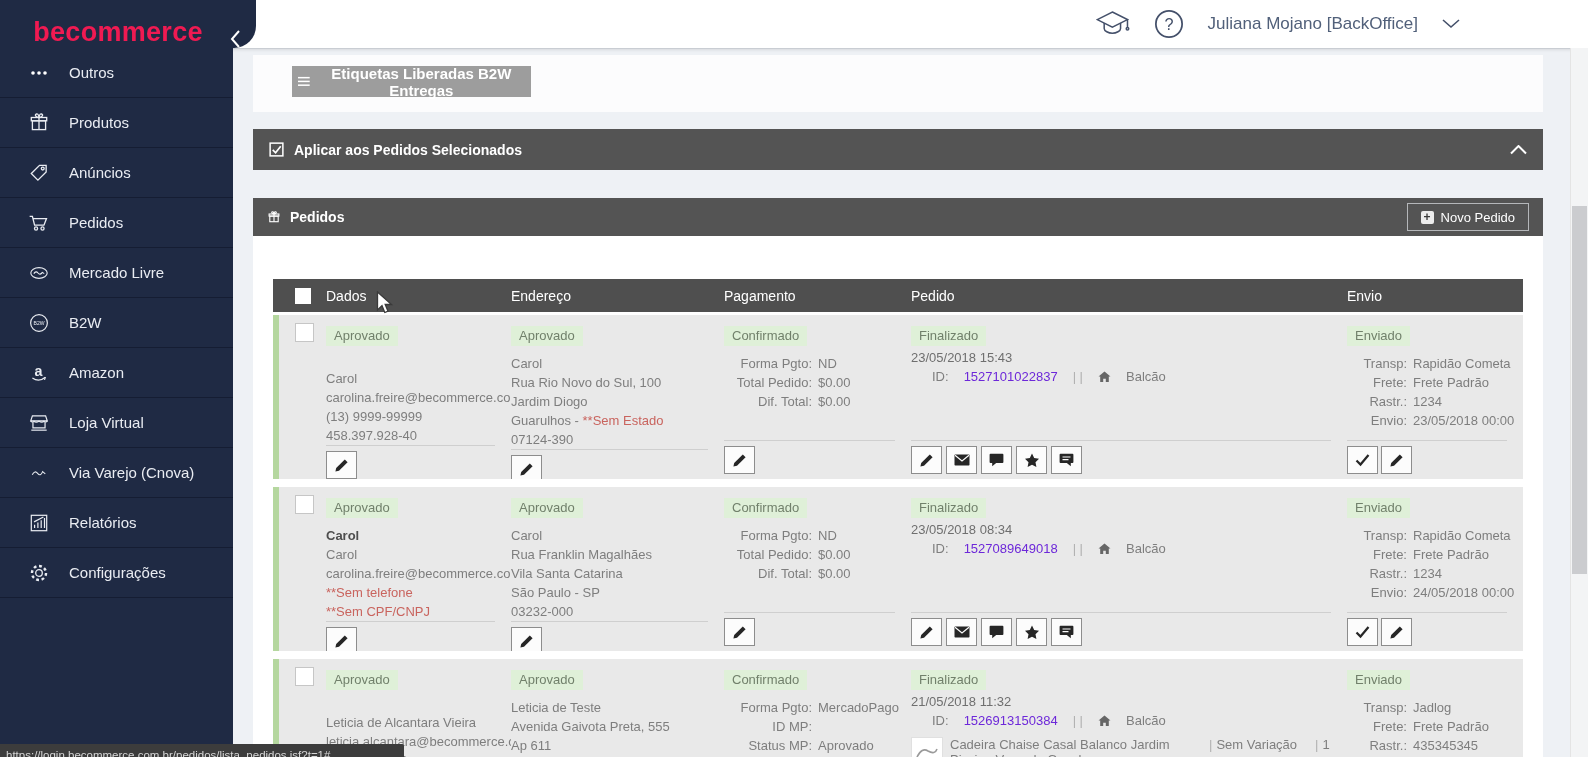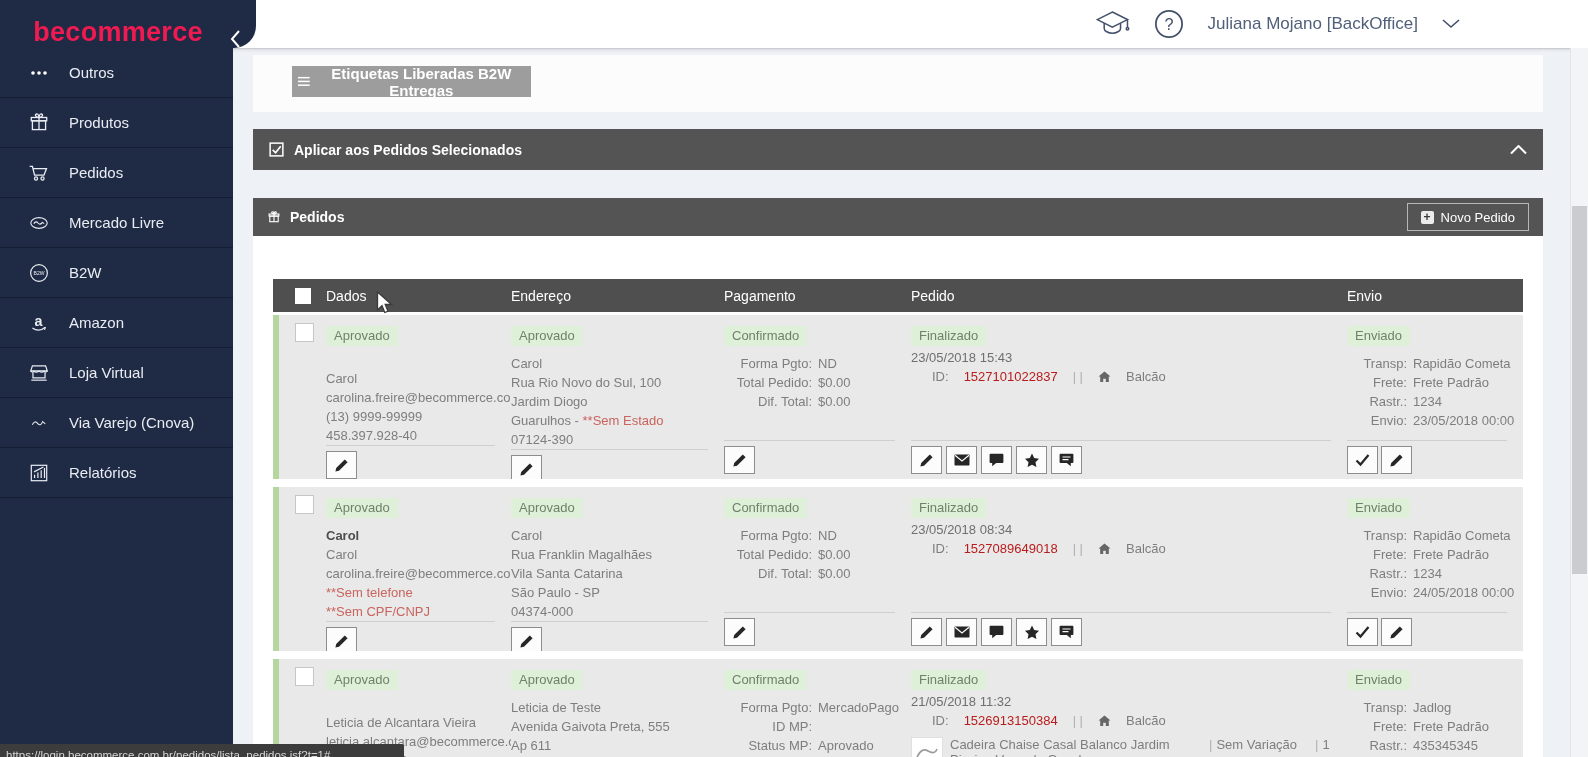--- a/index.html
+++ b/index.html
@@ -154,6 +154,15 @@
     </div>
     <div class="nav-item">
       <span class="nav-icon">
+        <svg width="22" height="22" viewBox="0 0 20 20" fill="none" stroke="#e9ecf2" stroke-width="1.2">
+          <path d="M3 10.5 L10.5 3 L16.5 3 L16.5 9 L9 16.5 Z"></path>
+            <circle cx="13.4" cy="6" r="1.3"></circle>
+        </svg>
+      </span>
+      <span>Anúncios</span>
+    </div>
+    <div class="nav-item">
+      <span class="nav-icon">
         <svg width="24" height="22" viewBox="0 0 20 20" fill="none" stroke="#e9ecf2" stroke-width="1.2">
           <path d="M1.5 4 H4 L6 12 H14.5 L16.8 6 H5"></path>
             <circle cx="7.3" cy="15" r="1.4"></circle>

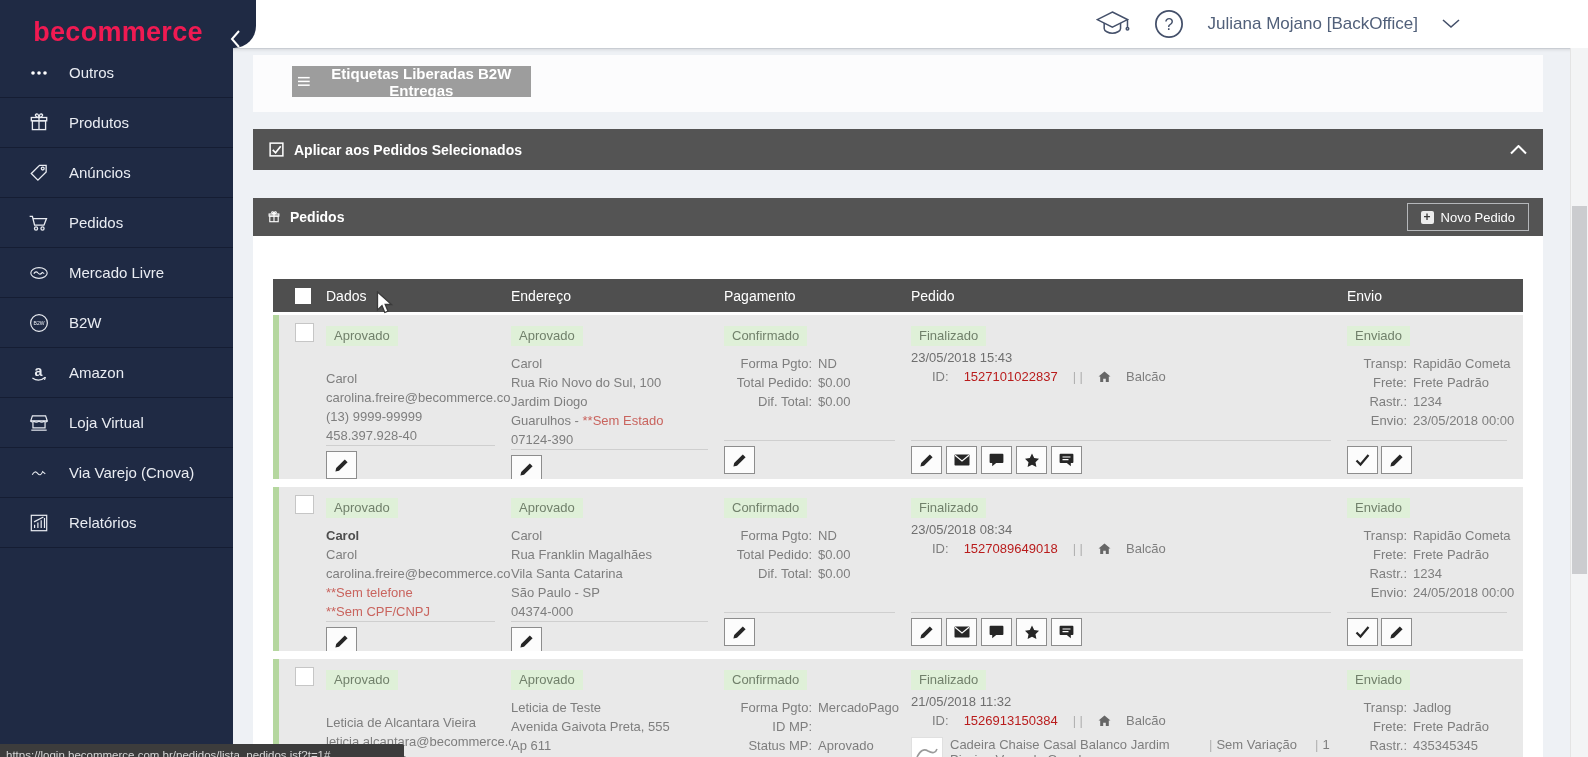--- a/index.html
+++ b/index.html
@@ -70,7 +70,7 @@
   .fval{white-space:nowrap;}
   .odate{margin-top:2px;line-height:19px;color:#6f6f6f;}
   .idline{padding-left:21px;line-height:19px;display:flex;align-items:center;gap:15px;}
-  .idnum{color:#b91c1c;}
+  .idnum{color:#6d28d9;}
   .sep{color:#b0b0b0;}
   .product{display:flex;margin-top:7px;gap:7px;align-items:flex-start;}
   .thumb{width:30px;height:27px;background:#fff;border:1px solid #e0e0e0;flex:none;display:flex;align-items:center;justify-content:center;}

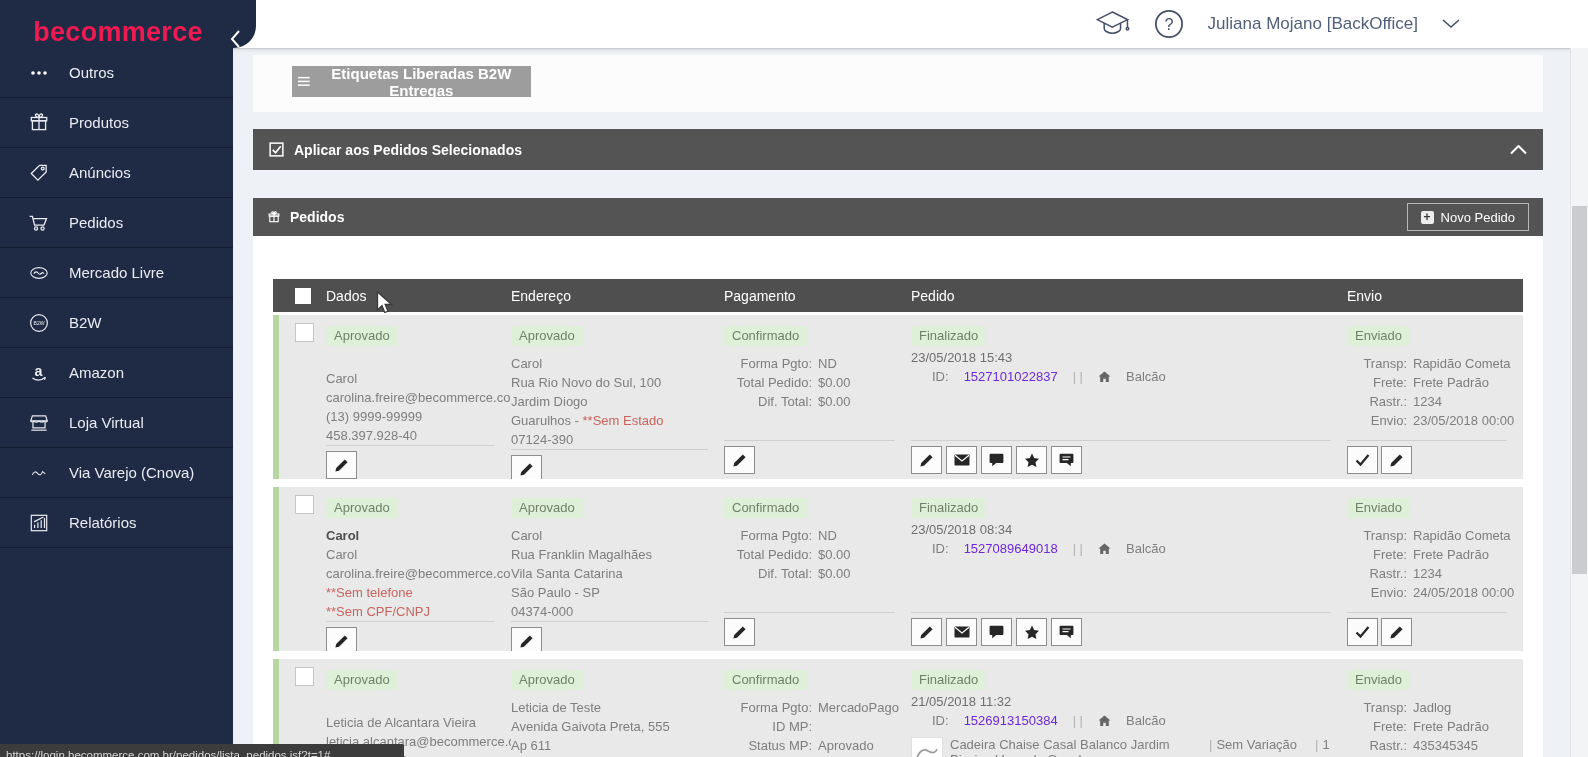--- a/index.html
+++ b/index.html
@@ -228,6 +228,15 @@
       </span>
       <span>Relatórios</span>
     </div>
+    <div class="nav-item">
+      <span class="nav-icon">
+        <svg width="22" height="22" viewBox="0 0 20 20" fill="none" stroke="#e9ecf2">
+          <circle cx="10" cy="10" r="3" stroke-width="1.2"></circle>
+          <circle cx="10" cy="10" r="6.4" stroke-width="2.2" stroke-dasharray="2.6 2.4"></circle>
+        </svg>
+      </span>
+      <span>Configurações</span>
+    </div>
   </div>
 
   <div class="main">

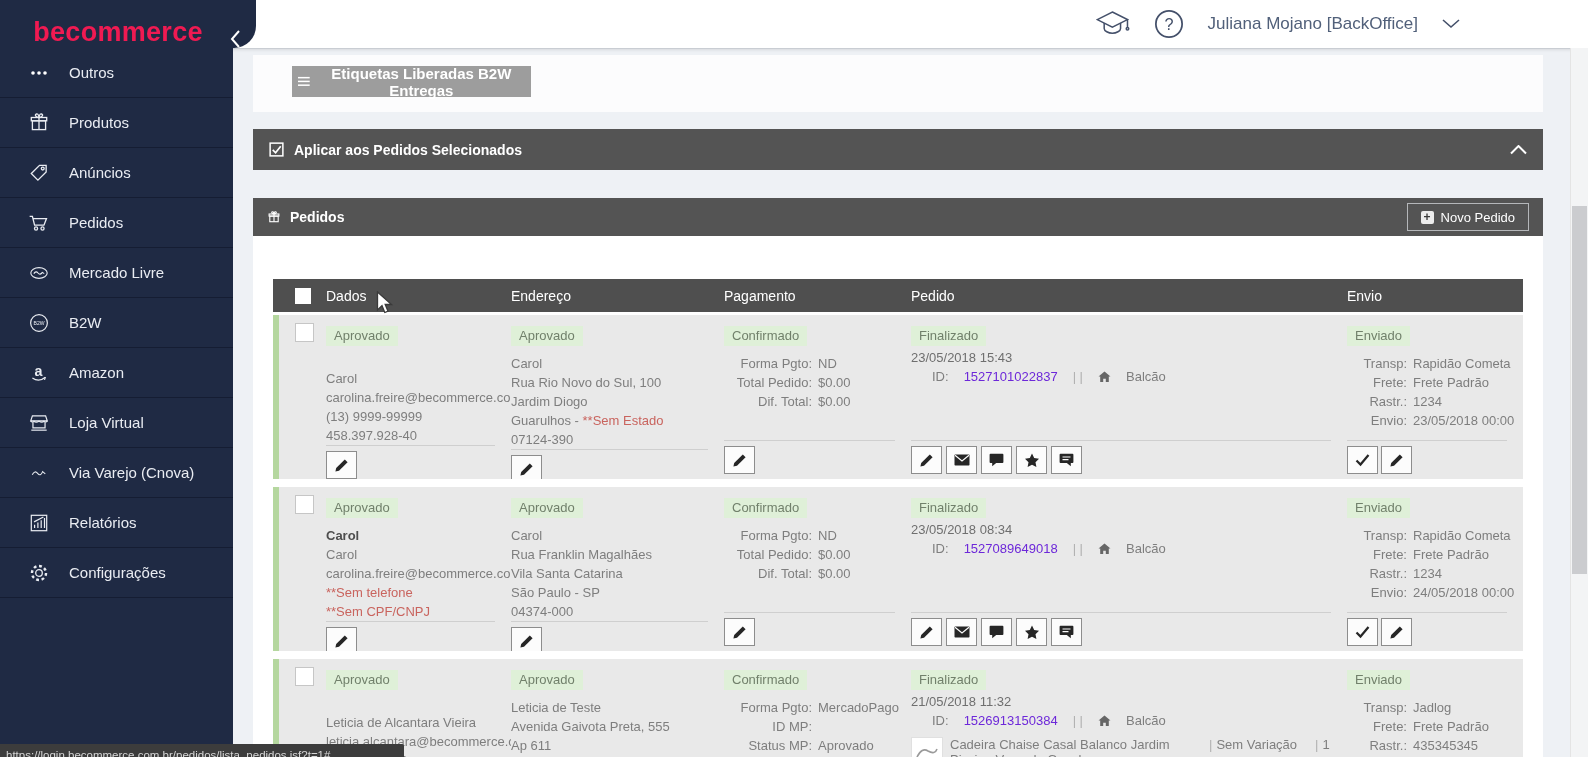--- a/index.html
+++ b/index.html
@@ -474,7 +474,7 @@
               <div class="line">Rua Franklin Magalhães</div>
               <div class="line">Vila Santa Catarina</div>
               <div class="line">São Paulo - SP</div>
-              <div class="line">04374-000</div>
+              <div class="line">03232-000</div>
             </div>
             <div class="divider"></div>
             <div class="btns">

